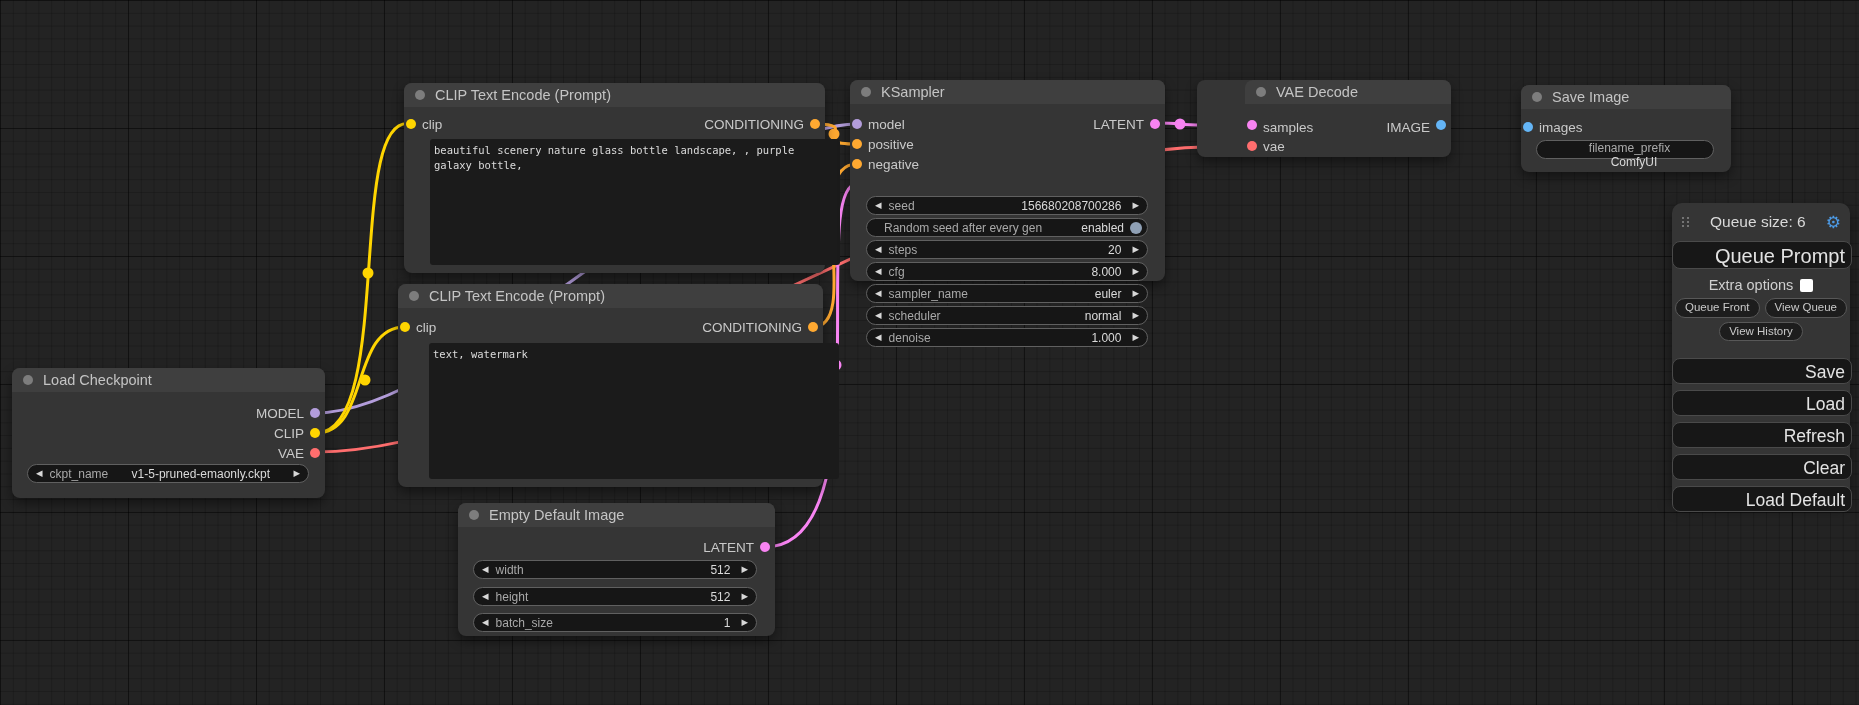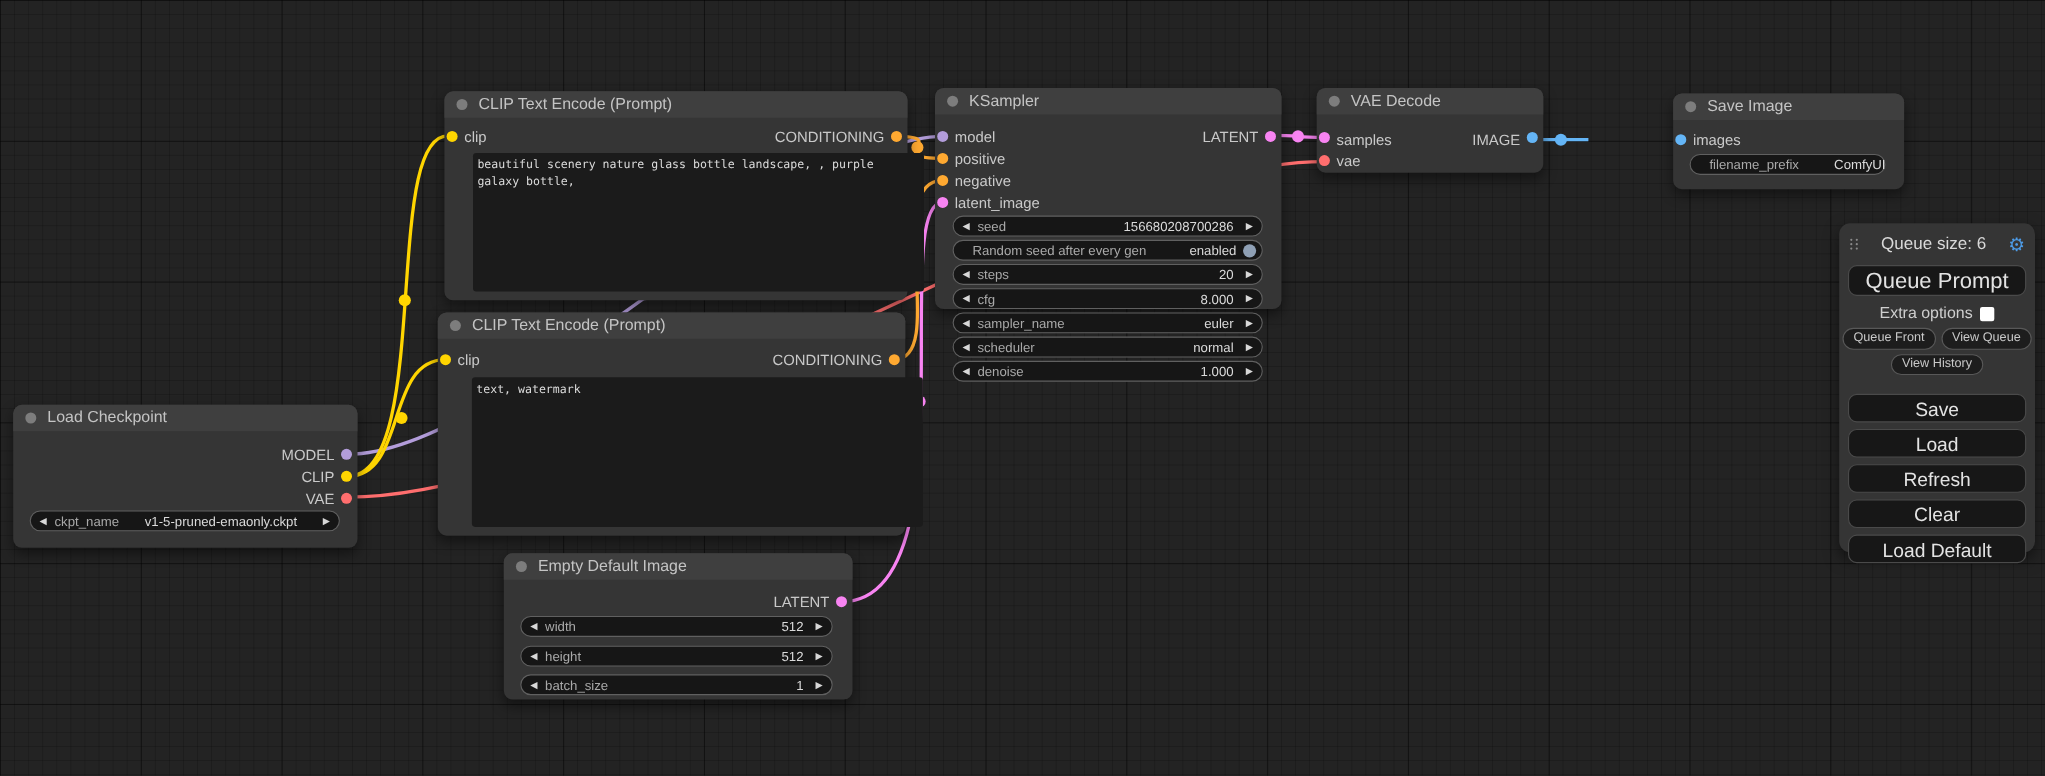--- a/index.html
+++ b/index.html
@@ -258,7 +258,7 @@
   </div>
 </div>
 
-<div class="node" style="left:1197px;top:80px;width:206px;height:77px;">
+<div class="node" style="left:1197px;top:80px;width:206px;height:77px;padding-left:48px;">
   <div class="node-title">
     <span class="title-dot"></span>
     <span>VAE Decode</span>

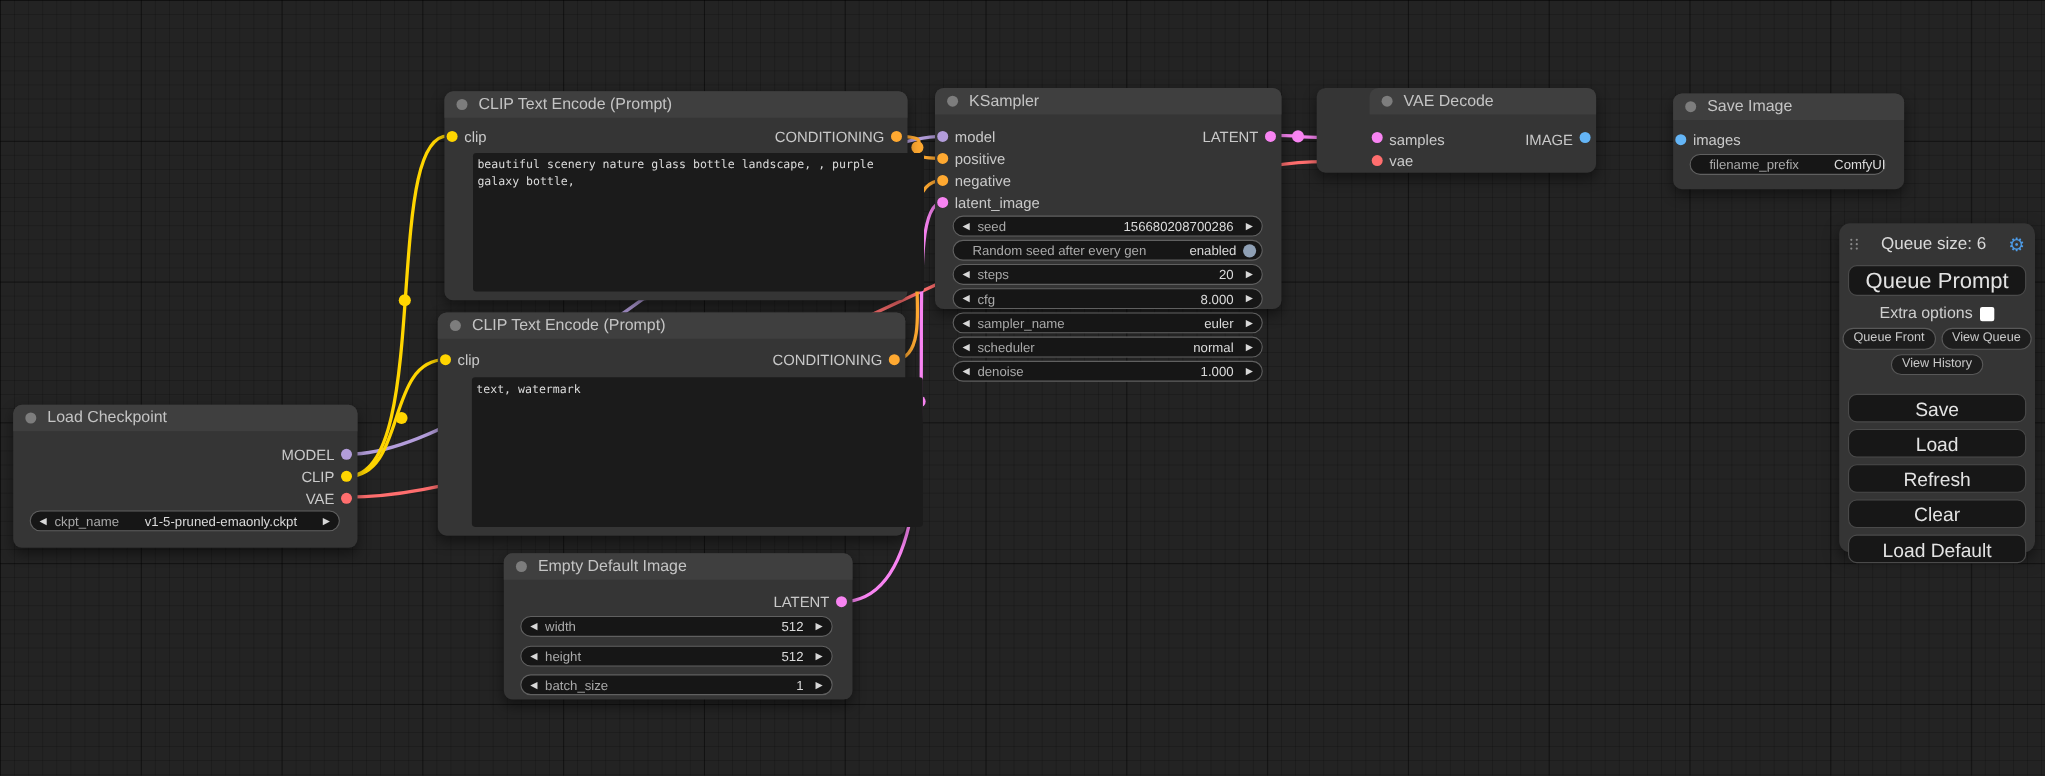--- a/index.html
+++ b/index.html
@@ -284,7 +284,7 @@
     <span class="pdot in c-image"></span>
     <span class="in-label">images</span>
   </div>
-  <div class="widget" style="left:15px;right:17px;top:55px;">
+  <div class="widget" style="left:15px;right:17px;top:55px;flex-direction:column;">
     <span class="wlabel noarrow">filename_prefix</span>
     <span class="wvalue" style="margin-right:14px;margin-left:32px;">ComfyUI</span>
   </div>

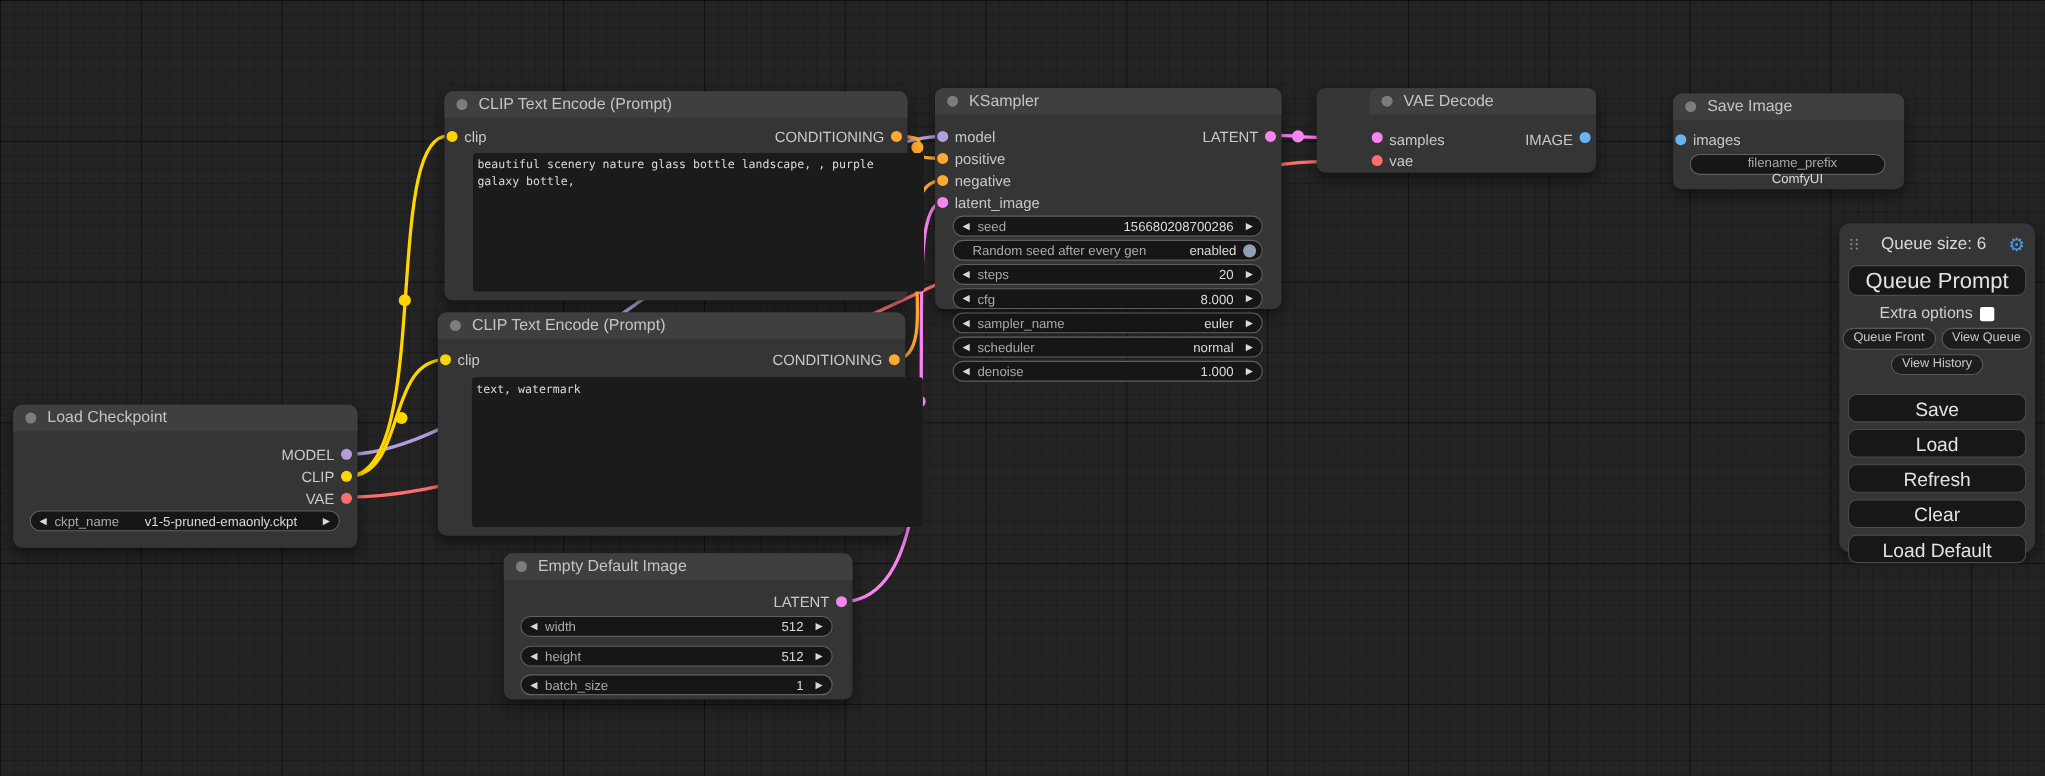--- a/index.html
+++ b/index.html
@@ -211,10 +211,6 @@
     <span class="pdot in c-cond"></span>
     <span class="in-label">negative</span>
   </div>
-  <div class="port-row">
-    <span class="pdot in c-latent"></span>
-    <span class="in-label">latent_image</span>
-  </div>
   <div class="widget" style="left:16px;right:17px;top:116px;">
     <span class="warrow">◀</span>
     <span class="wlabel">seed</span>

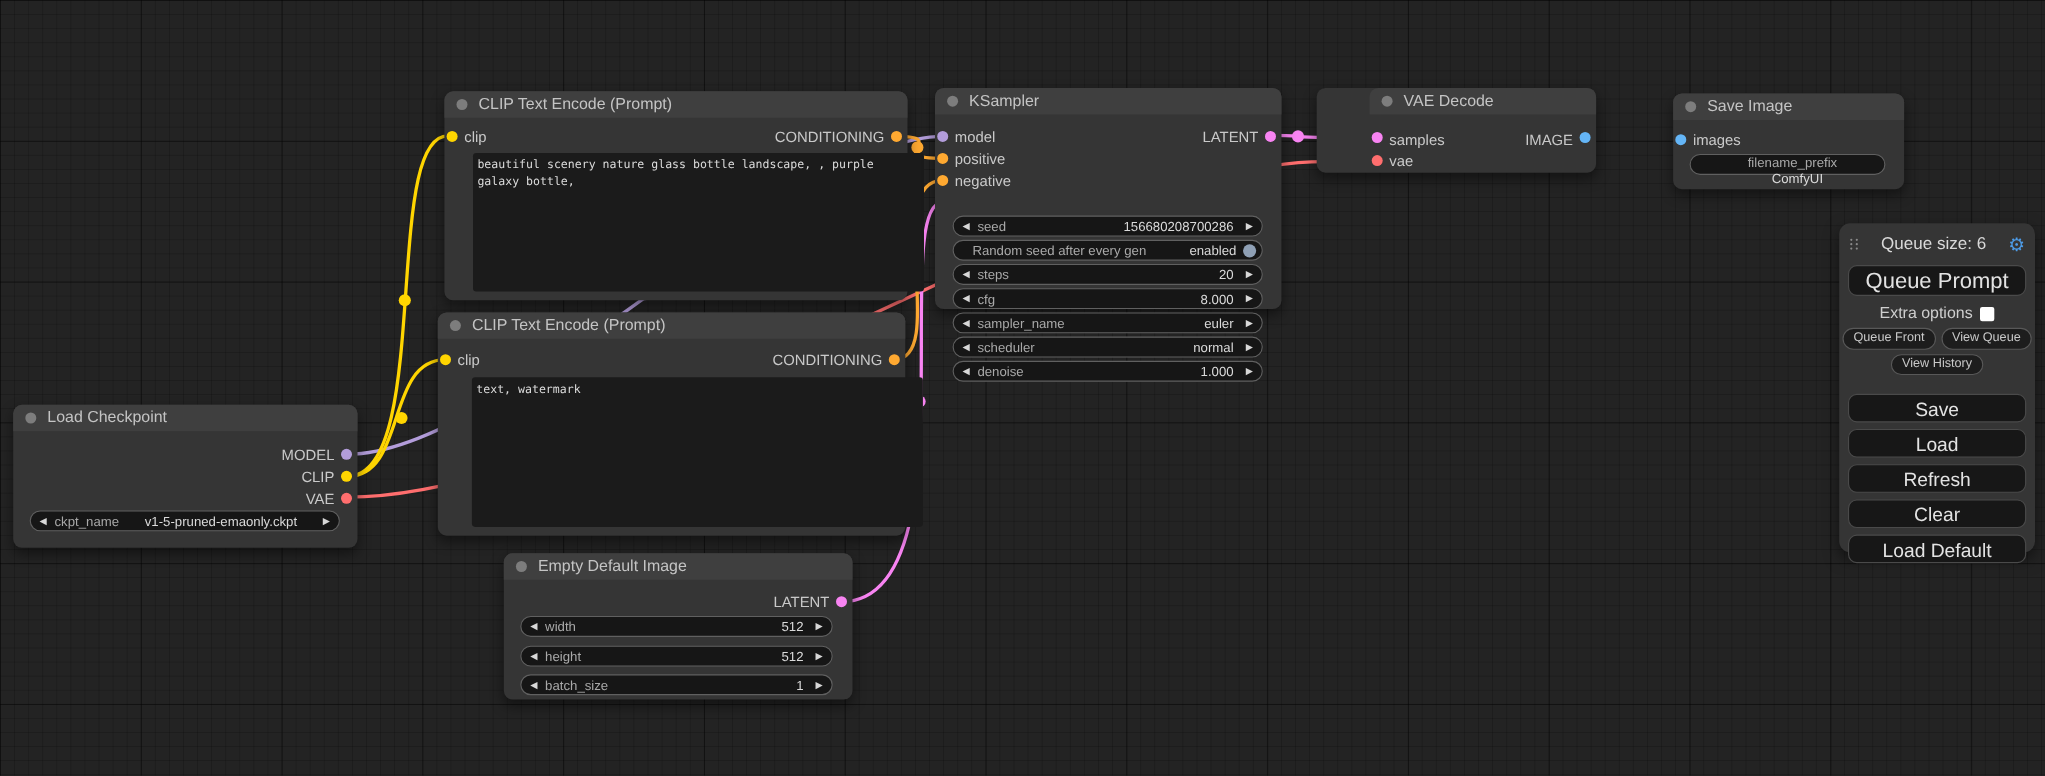--- a/index.html
+++ b/index.html
@@ -60,9 +60,9 @@
   .qp-title{flex:1;text-align:center;font-size:15.5px;color:#d9d9d9;}
   .gear{color:#4d9be6;font-size:17px;line-height:1;margin-right:1px;cursor:pointer;}
   .btn{
-    display:block;box-sizing:border-box;width:162px;margin:6px auto 0 auto;height:26px;
+    display:block;box-sizing:border-box;width:180px;margin:6px auto 0 auto;height:26px;
     background:#171717;border:1px solid #4a4a4a;border-radius:8px;
-    color:#e3e3e3;font-size:17.5px;text-align:center;line-height:24px;cursor:pointer;
+    color:#e3e3e3;font-size:17.5px;text-align:right;line-height:24px;cursor:pointer;
     font-family:"Liberation Sans",sans-serif;
   }
   .btn.primary{height:28px;font-size:20px;line-height:26px;margin-top:4px;}

